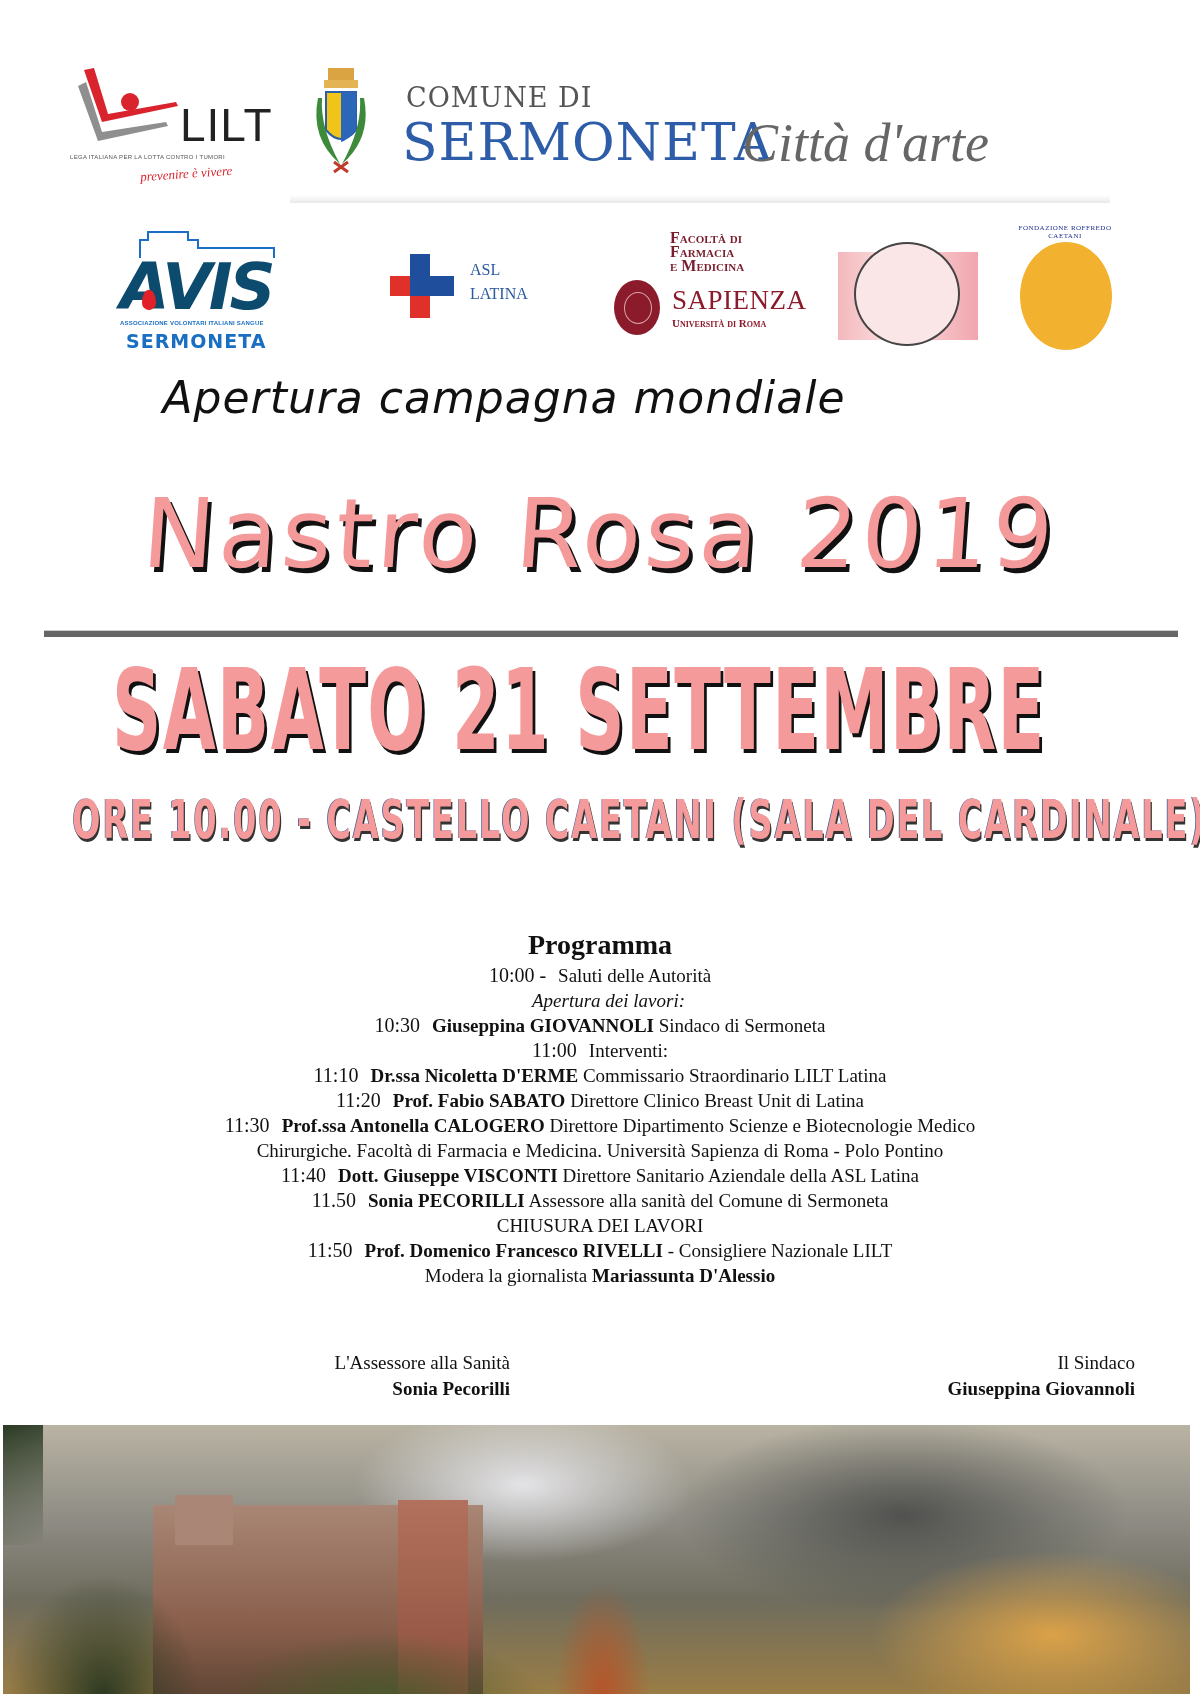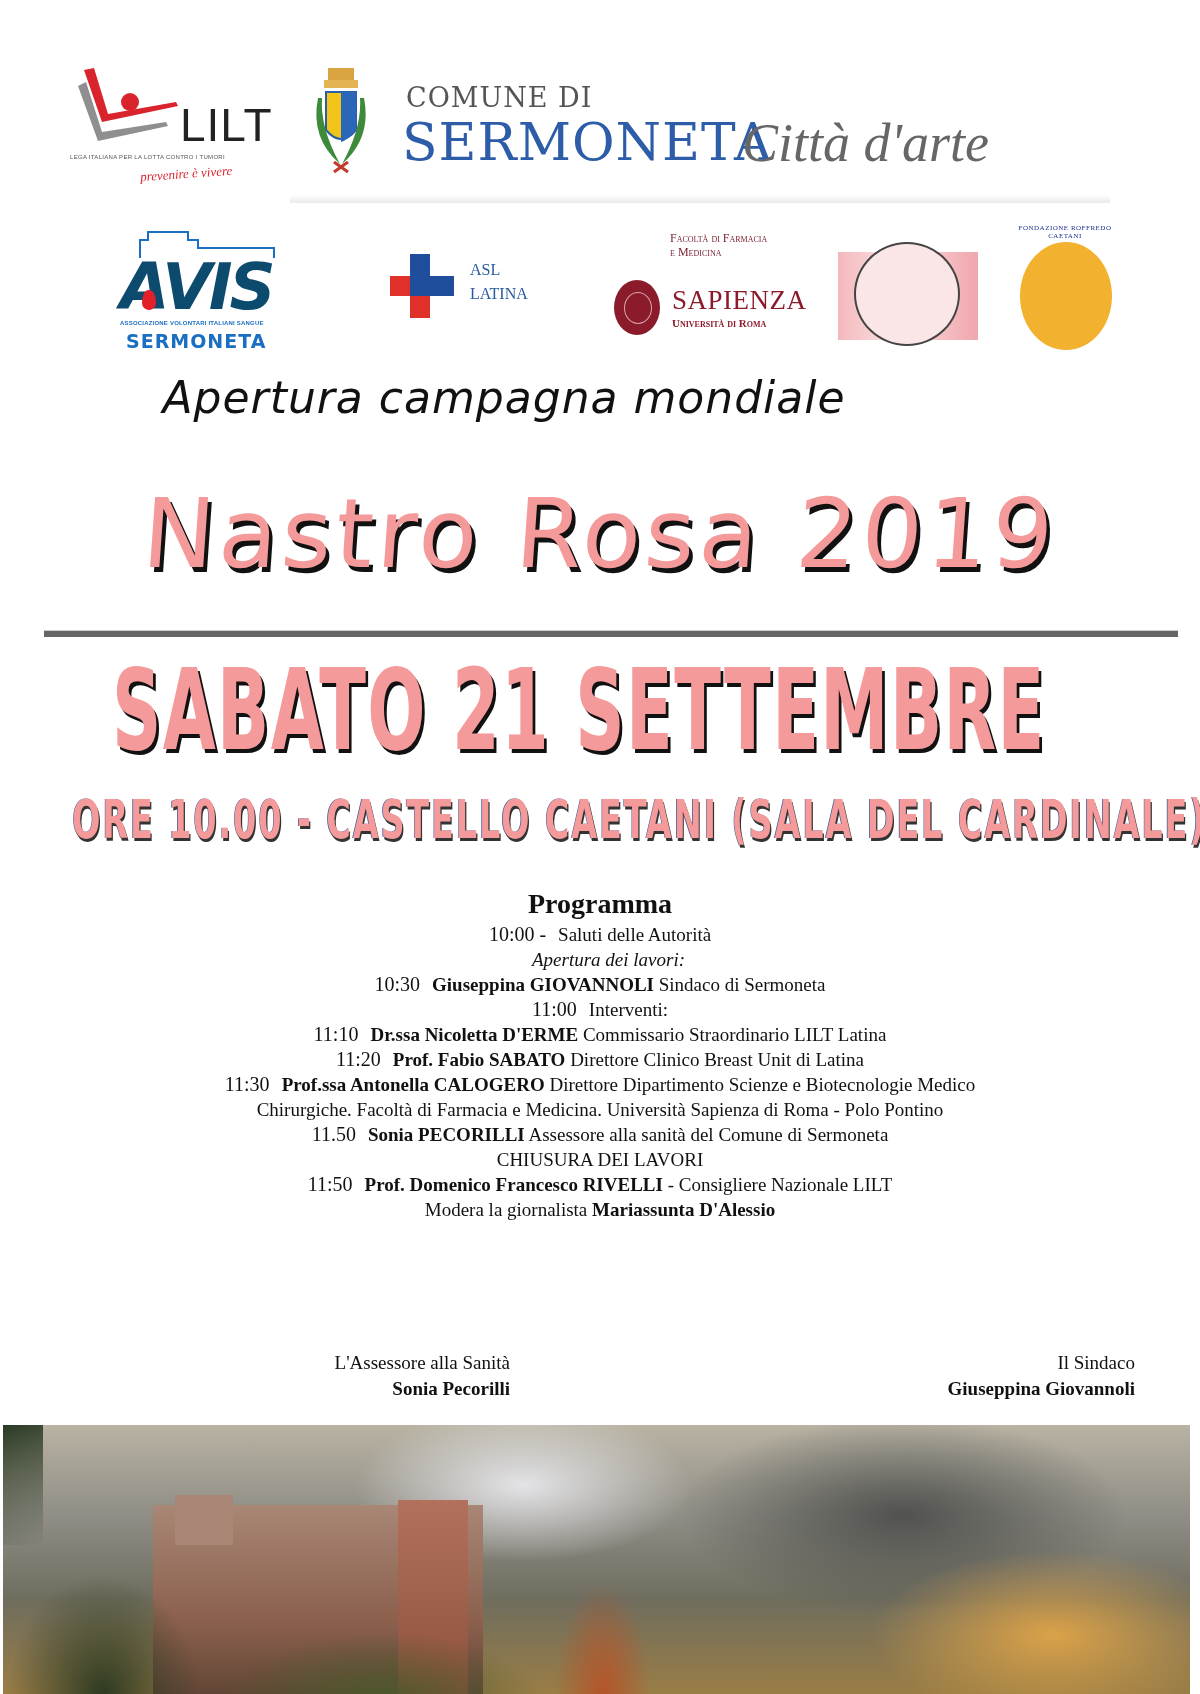--- a/index.html
+++ b/index.html
@@ -32,7 +32,7 @@
     .asl-text { position: absolute; left: 82px; top: 6px; font-family: Liberation Serif, serif; font-size: 16px; line-height: 24px; color: #2b5aa0; }
 
     .sapienza { left: 608px; top: 225px; width: 200px; height: 130px; }
-    .sap-fac { position: absolute; left: 62px; top: 6px; font-family: "Liberation Serif", serif; font-variant: small-caps; font-size: 12px; line-height: 14px; color: #7a1e2e; }
+    .sap-fac { position: absolute; left: 62px; top: 6px; font-family: "Liberation Serif", serif; font-variant: small-caps; font-size: 16px; line-height: 14px; color: #7a1e2e; font-weight: bold; }
     .sap-seal { position: absolute; left: 6px; top: 55px; width: 46px; height: 55px; border-radius: 50%; background: #8b1a2b; }
     .sap-seal::after { content: ""; position: absolute; left: 10px; top: 12px; width: 26px; height: 30px; border-radius: 50%; border: 1px solid #d9a5ad; }
     .sap-name { position: absolute; left: 64px; top: 60px; font-family: "Liberation Serif", serif; font-size: 27px; color: #8b1a2b; letter-spacing: 0.5px; }

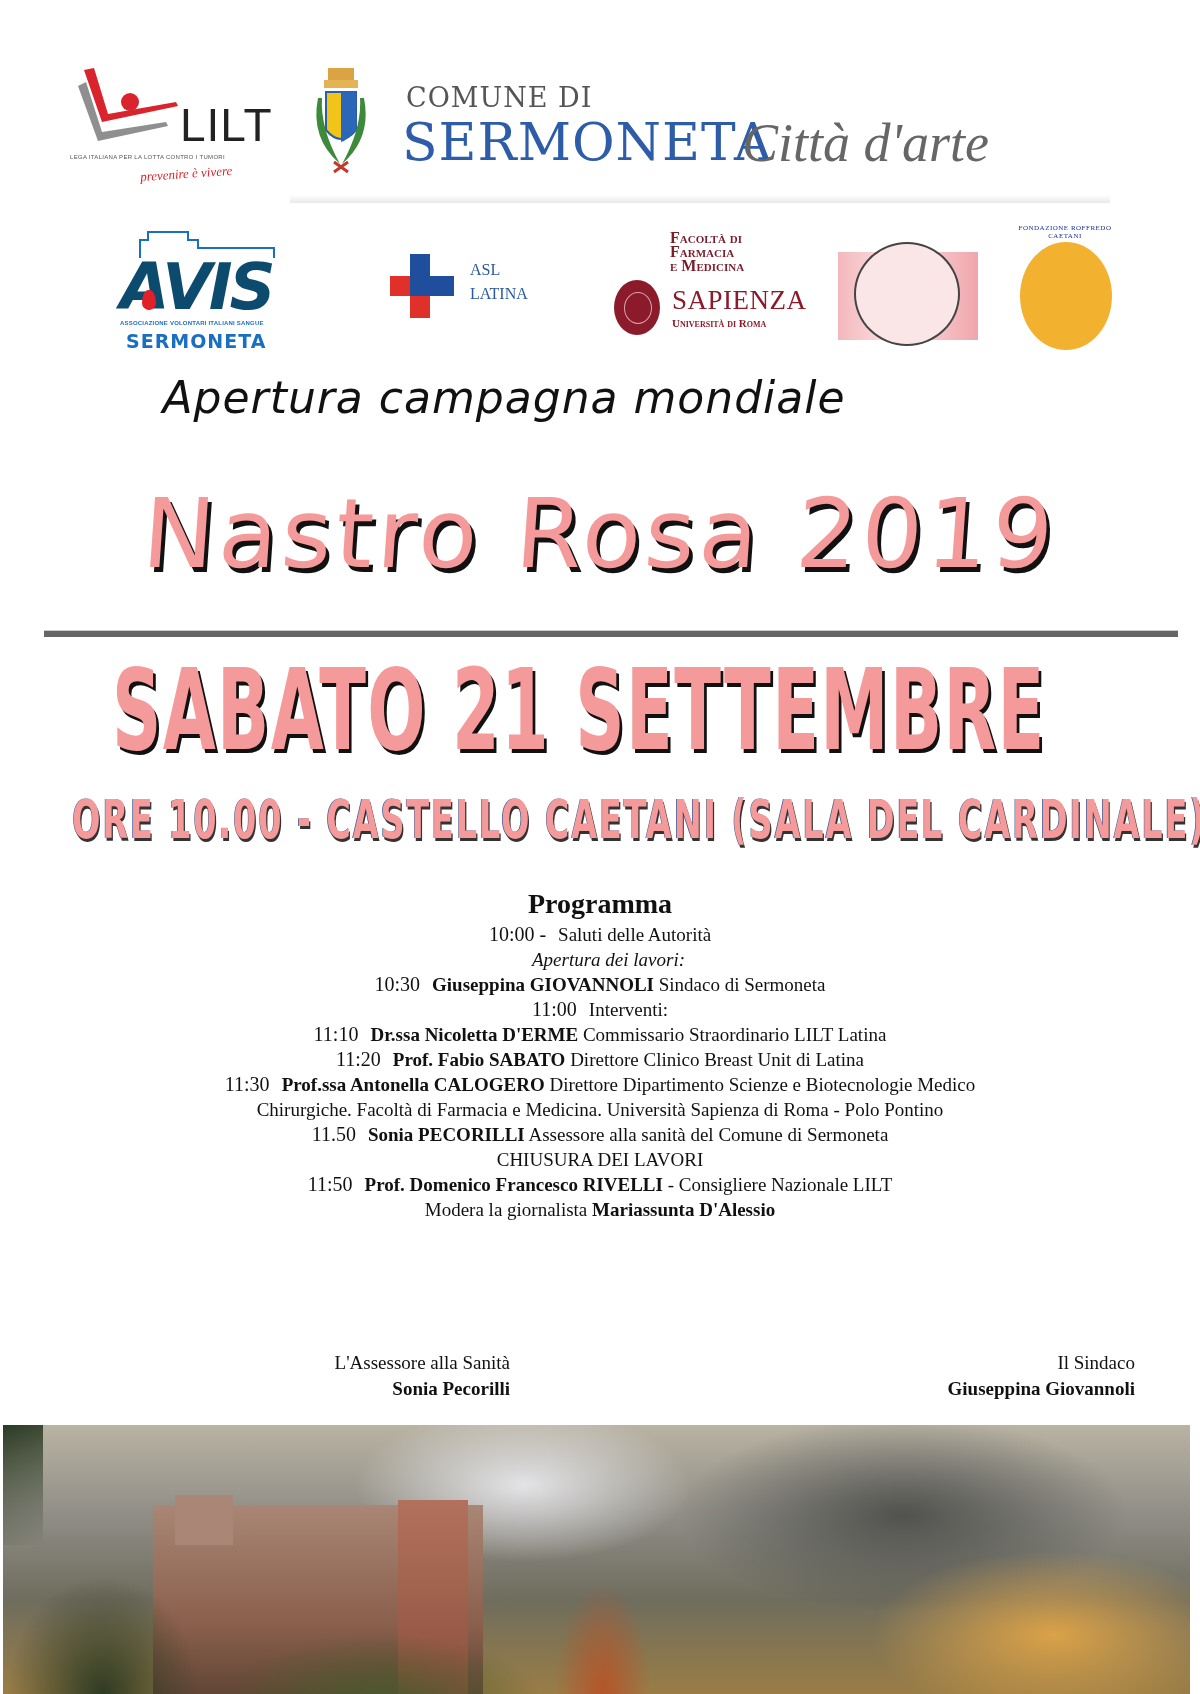--- a/index.html
+++ b/index.html
@@ -56,7 +56,7 @@
 
     
     .prog { left: 0; top: 888px; width: 1200px; text-align: center; font-family: "Liberation Serif", serif; color: #111; }
-    .prog-title { font-size: 28px; font-weight: bold; line-height: 32px; margin-bottom: 2px; }
+    .prog-title { font-size: 28px; font-weight: bold; line-height: 32px; margin-bottom: 2px; margin-top: 41px; }
     .prog-line { font-size: 19px; line-height: 25px; white-space: nowrap; }
     .prog-line .t { font-size: 20px; margin-right: 12px; }
     .prog-line .b { font-weight: bold; }

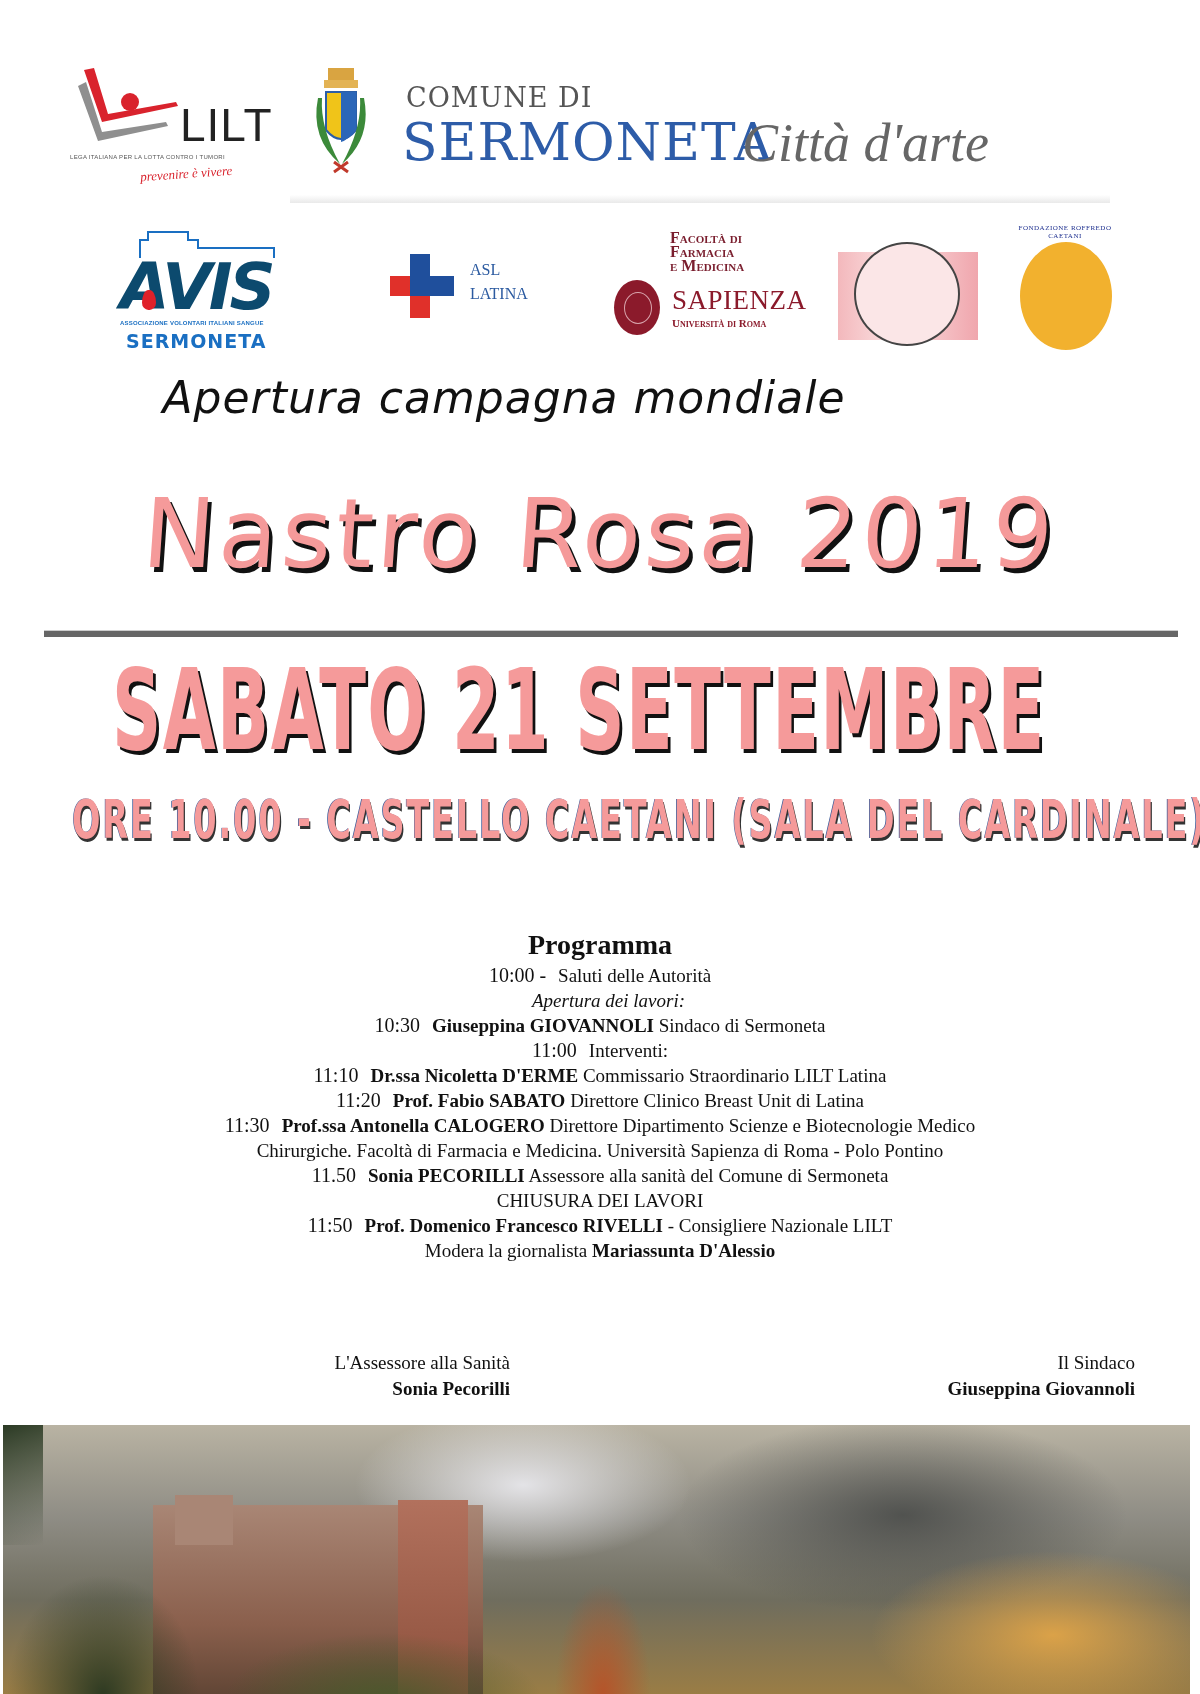--- a/index.html
+++ b/index.html
@@ -187,6 +187,9 @@
     <span>Chirurgiche. Facoltà di Farmacia e Medicina.  Università Sapienza di Roma - Polo Pontino</span>
   </div>
   <div class="prog-line">
+    <span class="t">11:40</span><span class="b">Dott. Giuseppe VISCONTI</span> <span>Direttore Sanitario Aziendale della ASL Latina</span>
+  </div>
+  <div class="prog-line">
     <span class="t">11.50</span><span class="b">Sonia PECORILLI</span> <span>Assessore alla sanità del Comune di Sermoneta</span>
   </div>
   <div class="prog-line">

